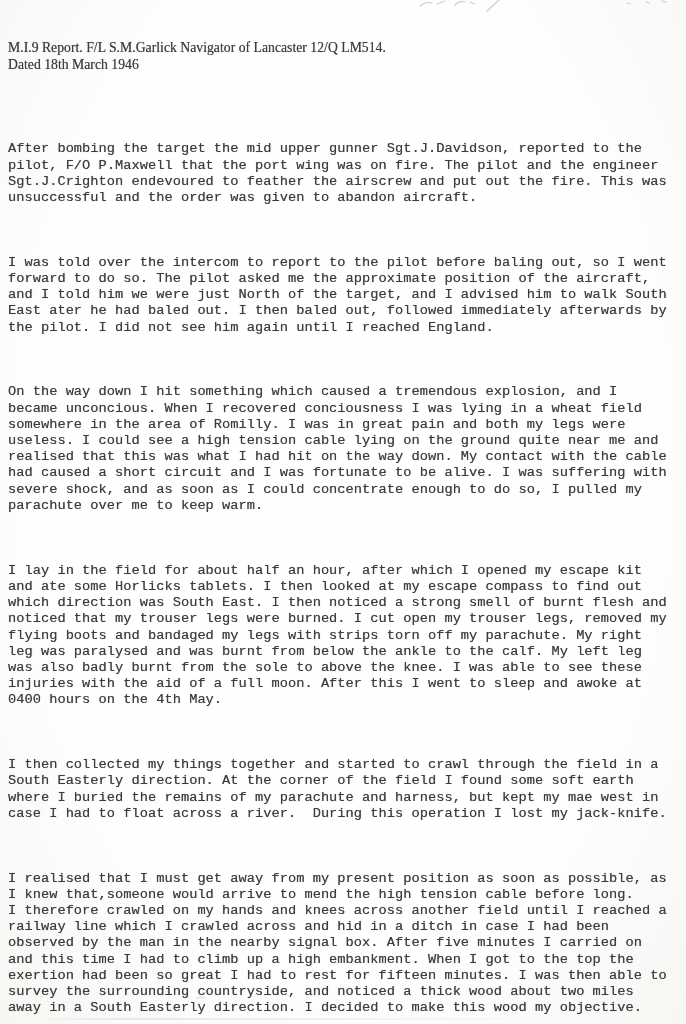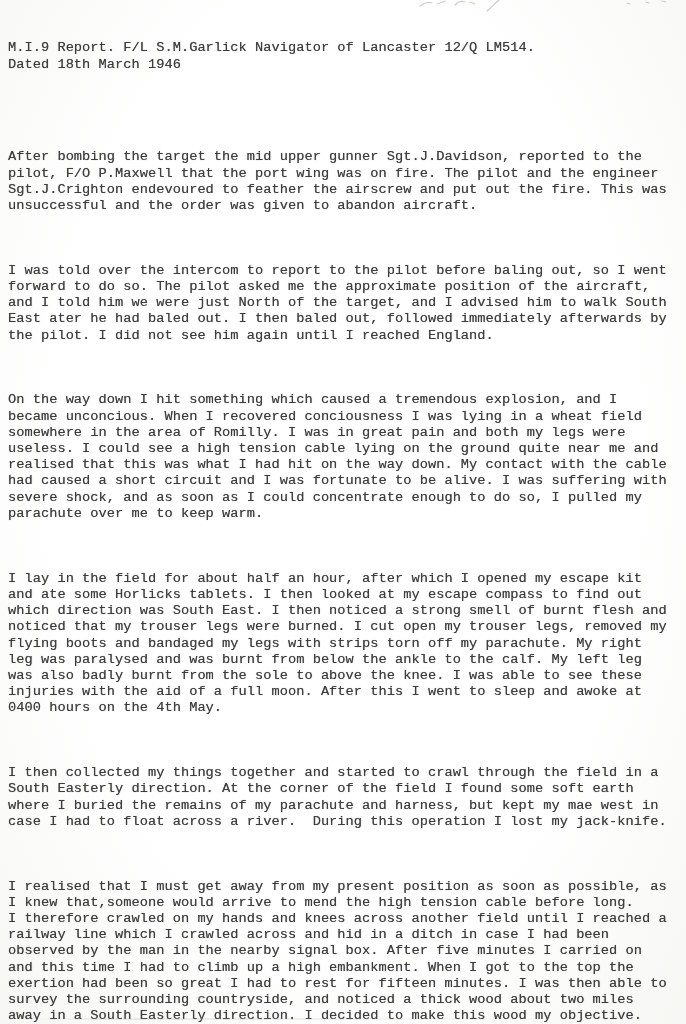--- a/index.html
+++ b/index.html
@@ -30,6 +30,7 @@
   }
   .report-header {
     white-space: pre;
+    font-family: Liberation Serif, serif;
   }
   .para {
     white-space: pre;

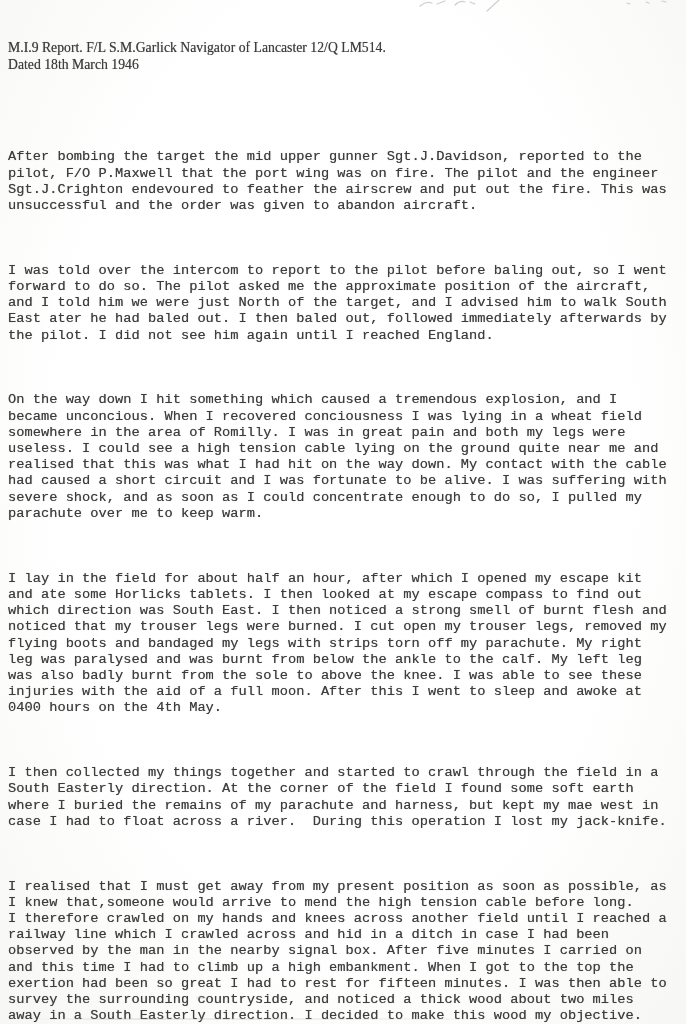--- a/index.html
+++ b/index.html
@@ -36,7 +36,7 @@
     white-space: pre;
   }
   .para.first {
-    margin-top: 28px;
+    margin-top: 20px;
   }
   .pencil-marks {
     position: absolute;

